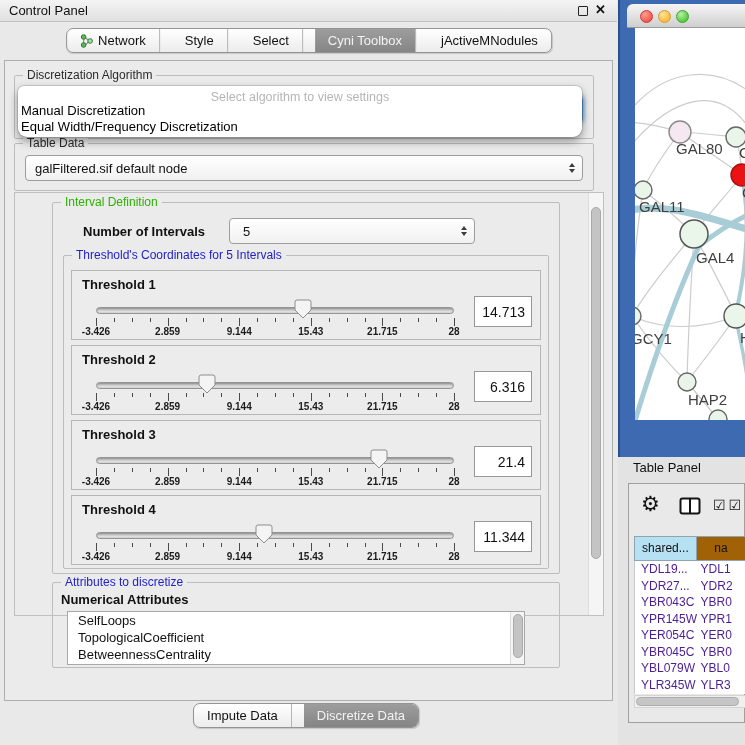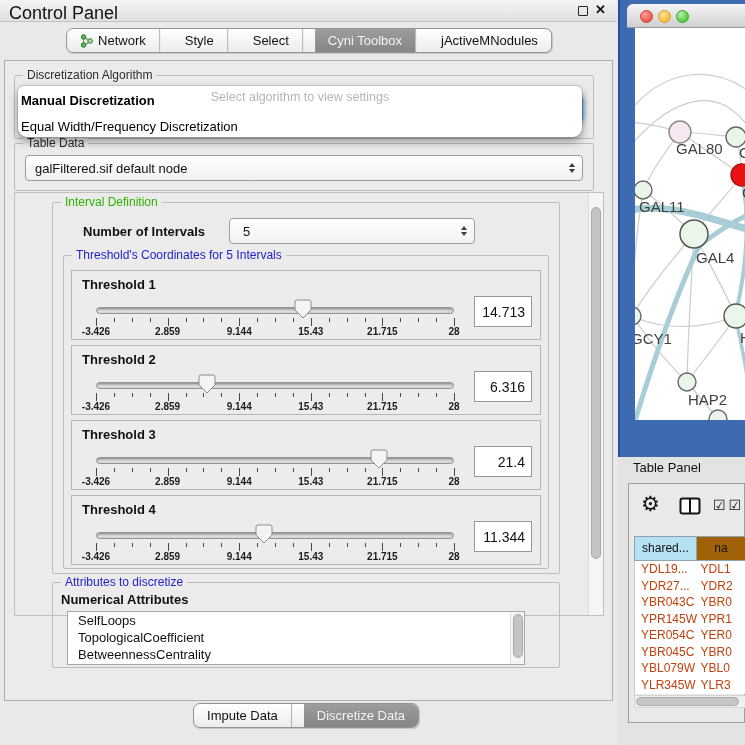--- a/index.html
+++ b/index.html
@@ -10,7 +10,7 @@
   .control-panel{position:absolute;left:0;top:0;width:617px;height:745px;background:#e9e9e9;}
   .titlebar{position:absolute;left:0;top:0;width:617px;height:22px;
     background:linear-gradient(#f4f4f4,#e0e0e0);border-bottom:1px solid #c2c2c2;}
-  .titlebar .title{position:absolute;left:9px;top:3px;font-size:18px;color:#111;text-align:center;}
+  .titlebar .title{position:absolute;left:9px;top:3px;font-size:13px;color:#111;text-align:center;}
   .float-icon{position:absolute;left:578px;top:6px;width:10px;height:10px;border:1.5px solid #222;border-radius:1px;}
   .close-icon{position:absolute;left:595px;top:2px;font-size:13px;font-weight:bold;color:#111;}
 

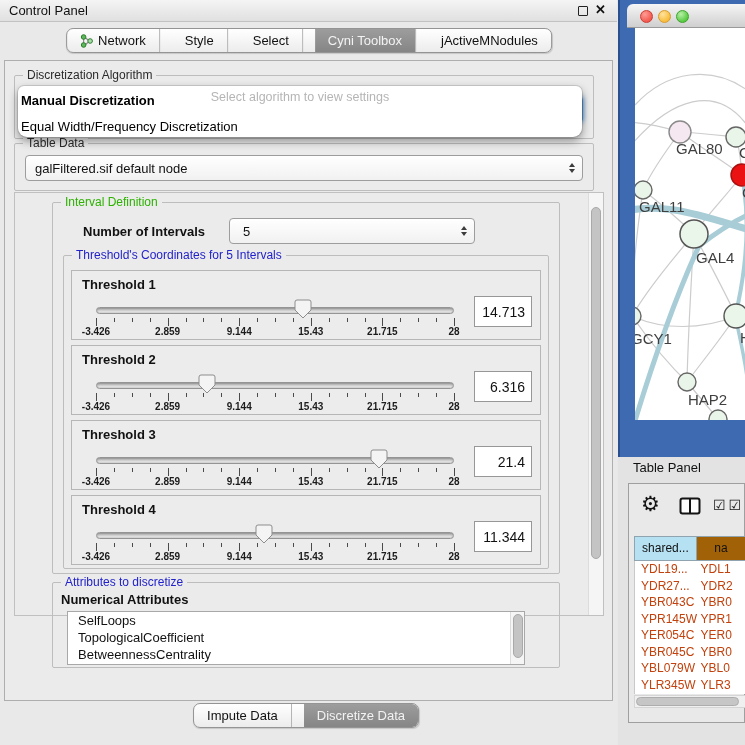--- a/index.html
+++ b/index.html
@@ -47,7 +47,7 @@
     border-radius:6px 6px 9px 9px;box-shadow:0 4px 10px rgba(0,0,0,.4),0 0 0 1px rgba(0,0,0,.12);z-index:60;}
   .popup .hint{position:absolute;left:0;right:0;top:4px;text-align:center;font-size:12.5px;color:#b5b5b5;}
   .popup .opt{position:absolute;left:3px;font-size:13px;color:#000;white-space:nowrap;}
-  .popup .opt.b{font-weight:bold;top:7px;}
+  .popup .opt.b{font-weight:normal;top:17px;}
   .popup .opt.n{top:33px;}
 
   .scrollpane{position:absolute;left:9px;top:131px;width:590px;height:424px;

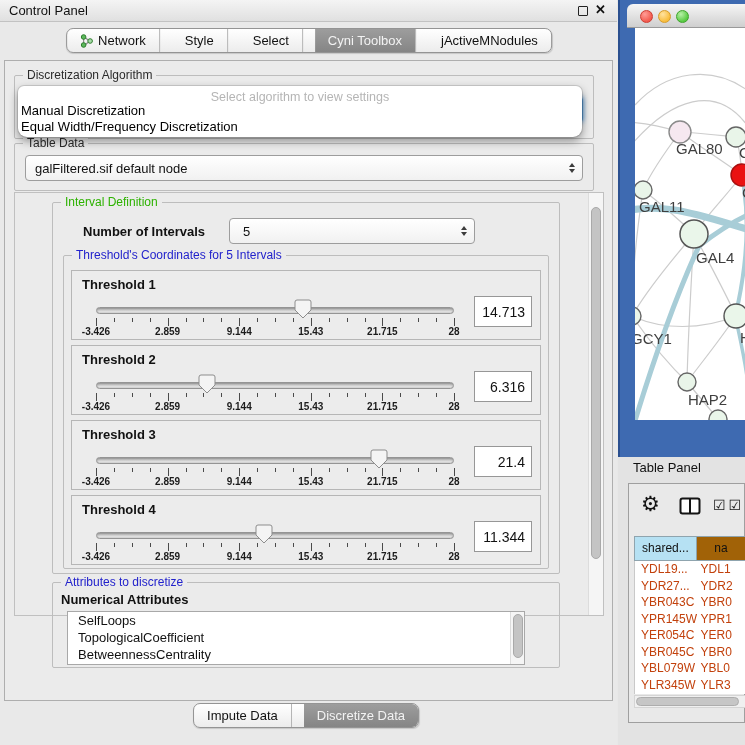--- a/index.html
+++ b/index.html
@@ -94,7 +94,7 @@
   .th.c1{width:60px;background:#a16207;text-align:center;}
   .tbody{height:133px;overflow:hidden;background:#fff;border-left:1px solid #c9c9c9;}
   .trow{display:flex;height:16.5px;background:#fff;}
-  .tcell{font-size:12px;color:#c2410c;white-space:nowrap;overflow:hidden;line-height:16px;}
+  .tcell{font-size:12px;color:#4c1d95;white-space:nowrap;overflow:hidden;line-height:16px;}
   .tcell.c0{width:77px;padding-left:6px;}
   .tcell.c1{width:60px;padding-left:3px;}
   .hscroll{position:absolute;left:5px;top:211px;width:112px;height:13px;background:#f0f0f0;border:1px solid #d5d5d5;}

